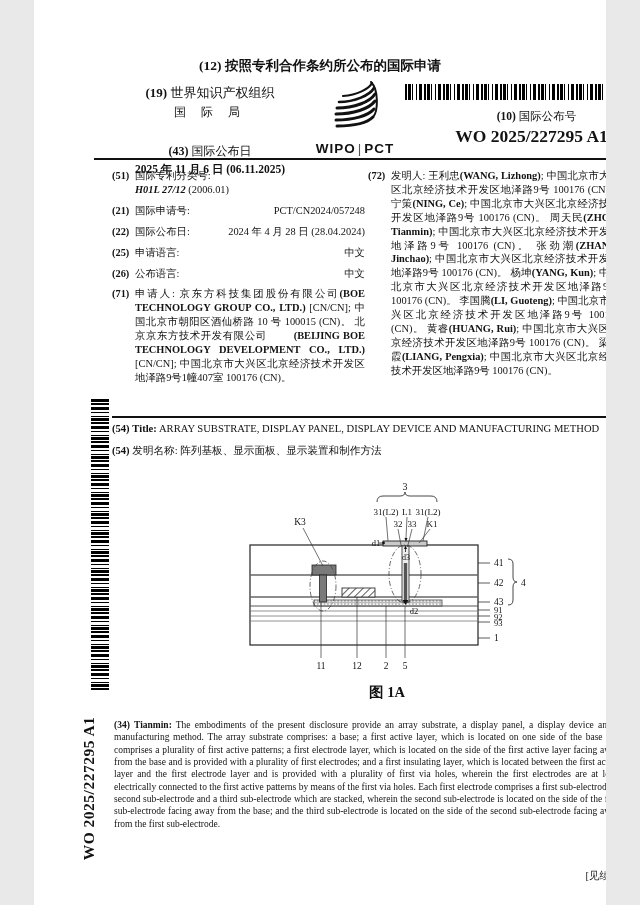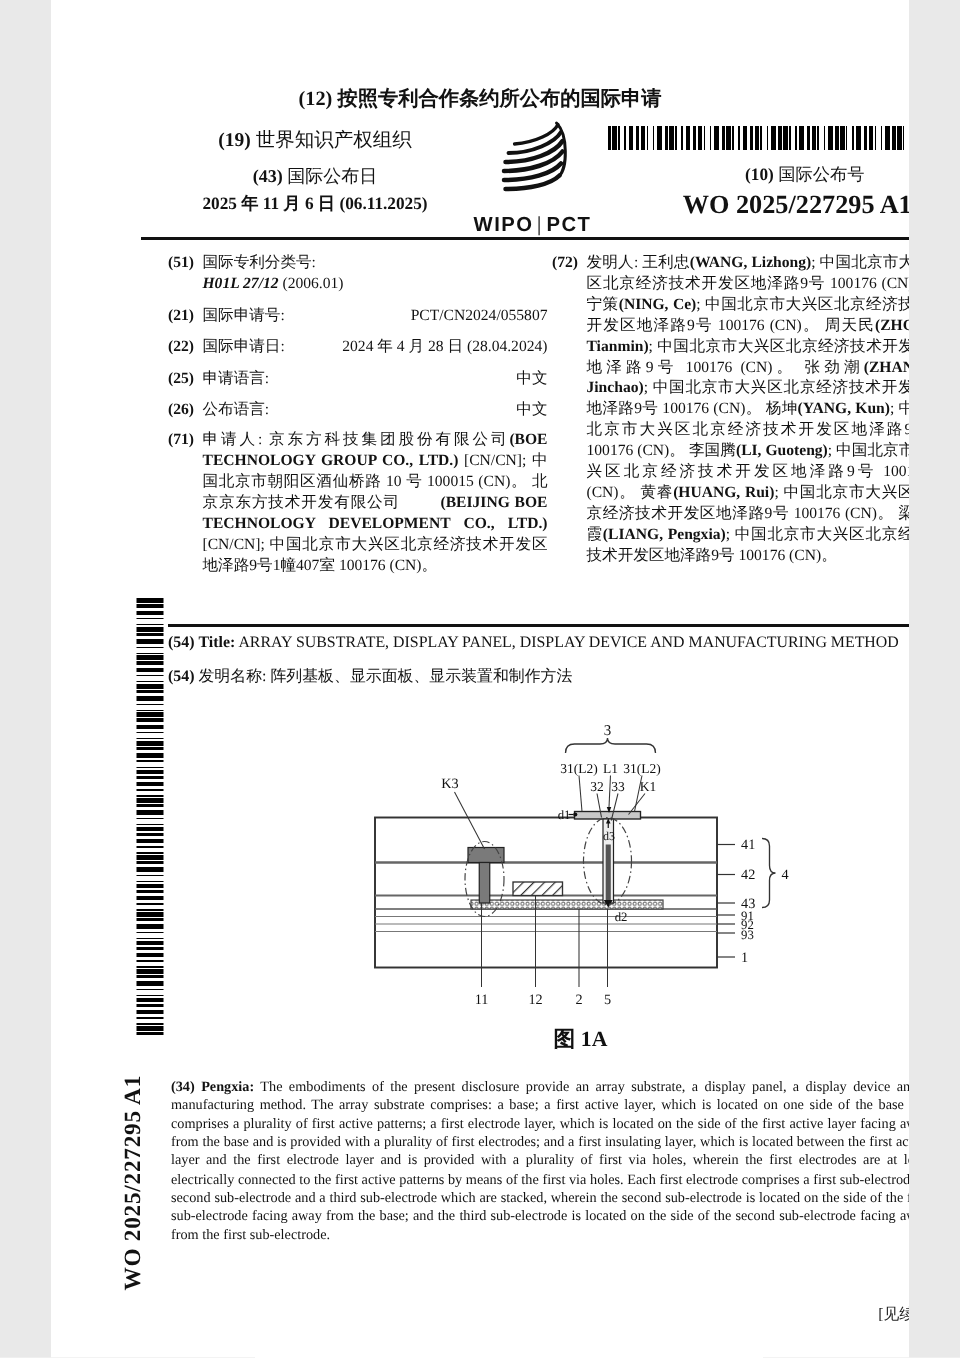--- a/index.html
+++ b/index.html
@@ -66,6 +66,7 @@
 
   <div class="hdr-left">
     <div class="org"><span class="tagnum">(19)</span> <span>世界知识产权组织</span></div>
+    <div class="bureau">国 际 局</div>
     <div class="pubdate-label"><span class="tagnum">(43)</span> <span>国际公布日</span></div>
     <div class="pubdate-value">2025 年 11 月 6 日 (06.11.2025)</div>
   </div>

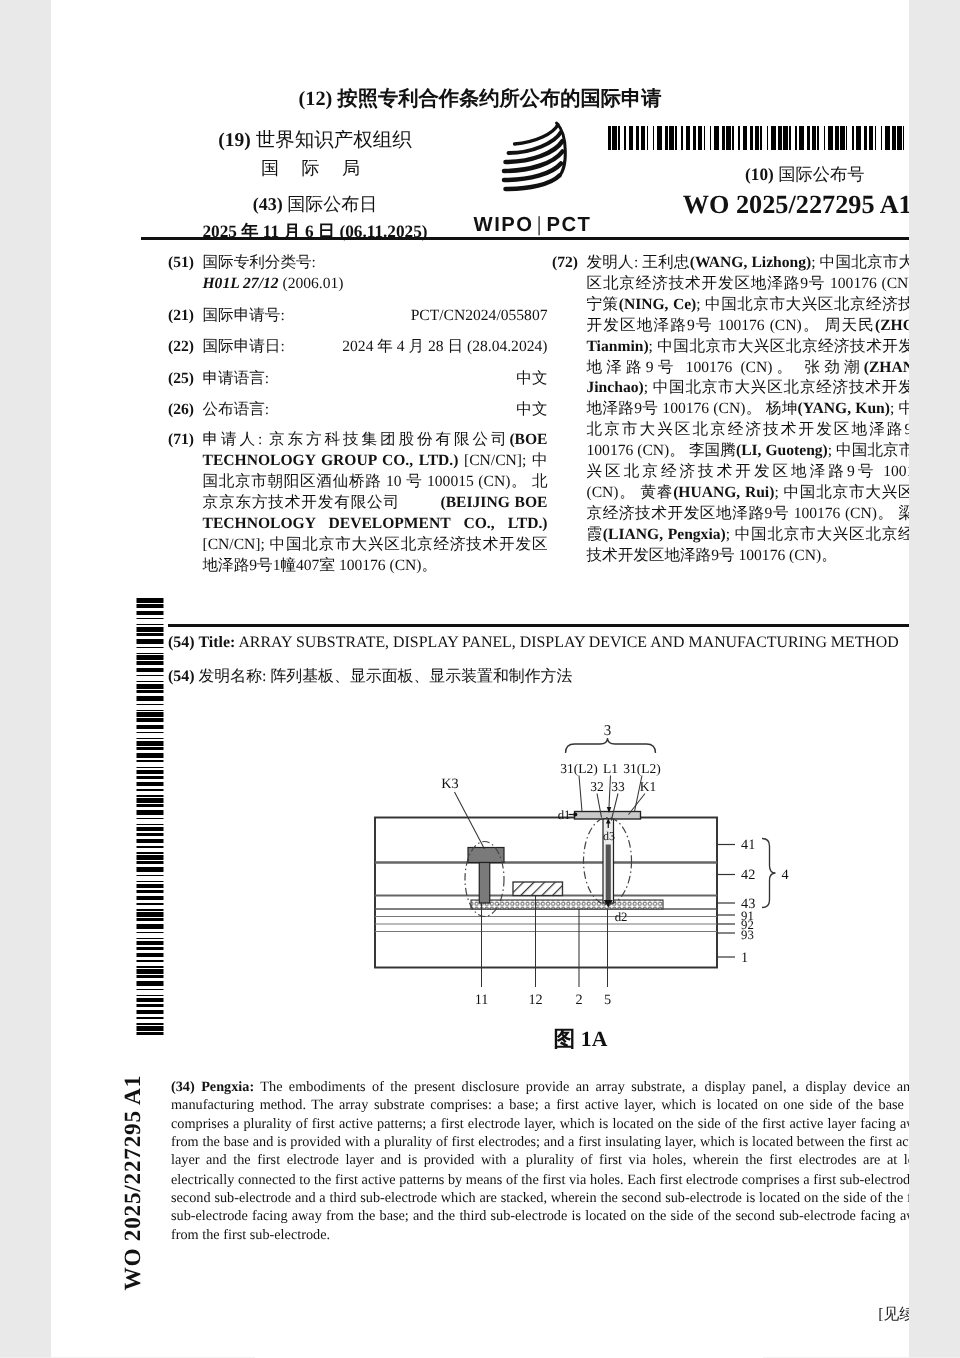--- a/index.html
+++ b/index.html
@@ -15,7 +15,7 @@
   .hdr-left { position:absolute; top:84px; left:86px; width:180px; text-align:center; }
   .hdr-left .org   { font-size:13px; }
   .hdr-left .bureau{ font-size:12px; letter-spacing:6px; margin-top:2px; }
-  .hdr-left .pubdate-label { font-size:12px; margin-top:7px; }
+  .hdr-left .pubdate-label { font-size:12px; margin-top:22px; }
   .hdr-left .pubdate-value { font-size:11.5px; font-weight:bold; margin-top:2px; }
   .tagnum { font-weight:bold;text-align:center; }
   .logo-wrap { position:absolute; top:80px; left:276px; width:90px; text-align:center; }

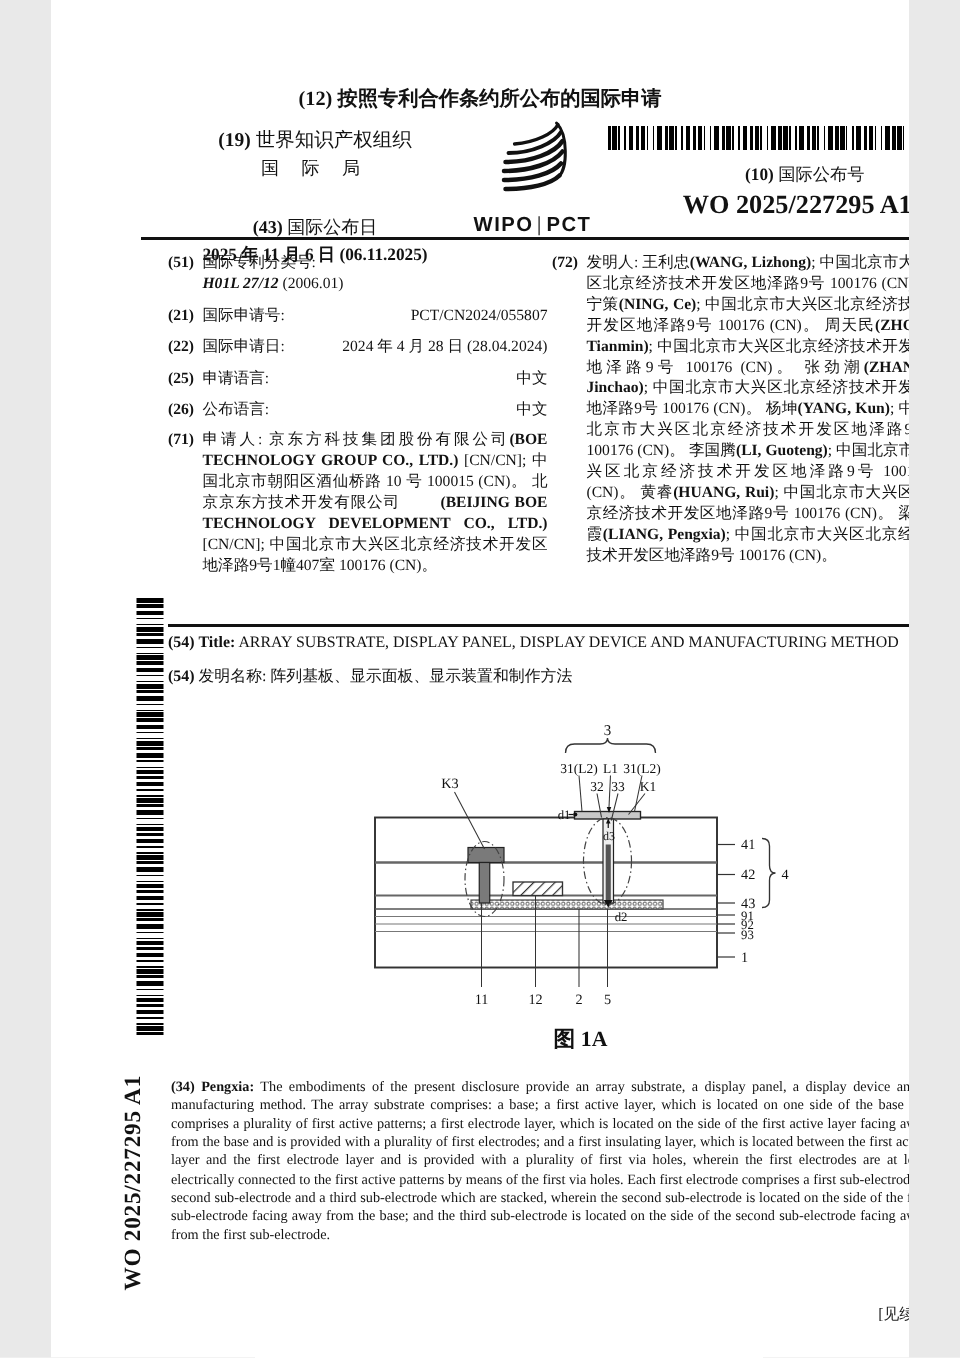--- a/index.html
+++ b/index.html
@@ -104,7 +104,7 @@
       <span class="tag">(21)</span>
       <div class="kv">
           <span>国际申请号:</span>
-          <span>PCT/CN2024/055807</span>
+          <span>PCT/CN2024/057248</span>
         </div>
     </div>
     <div class="entry">

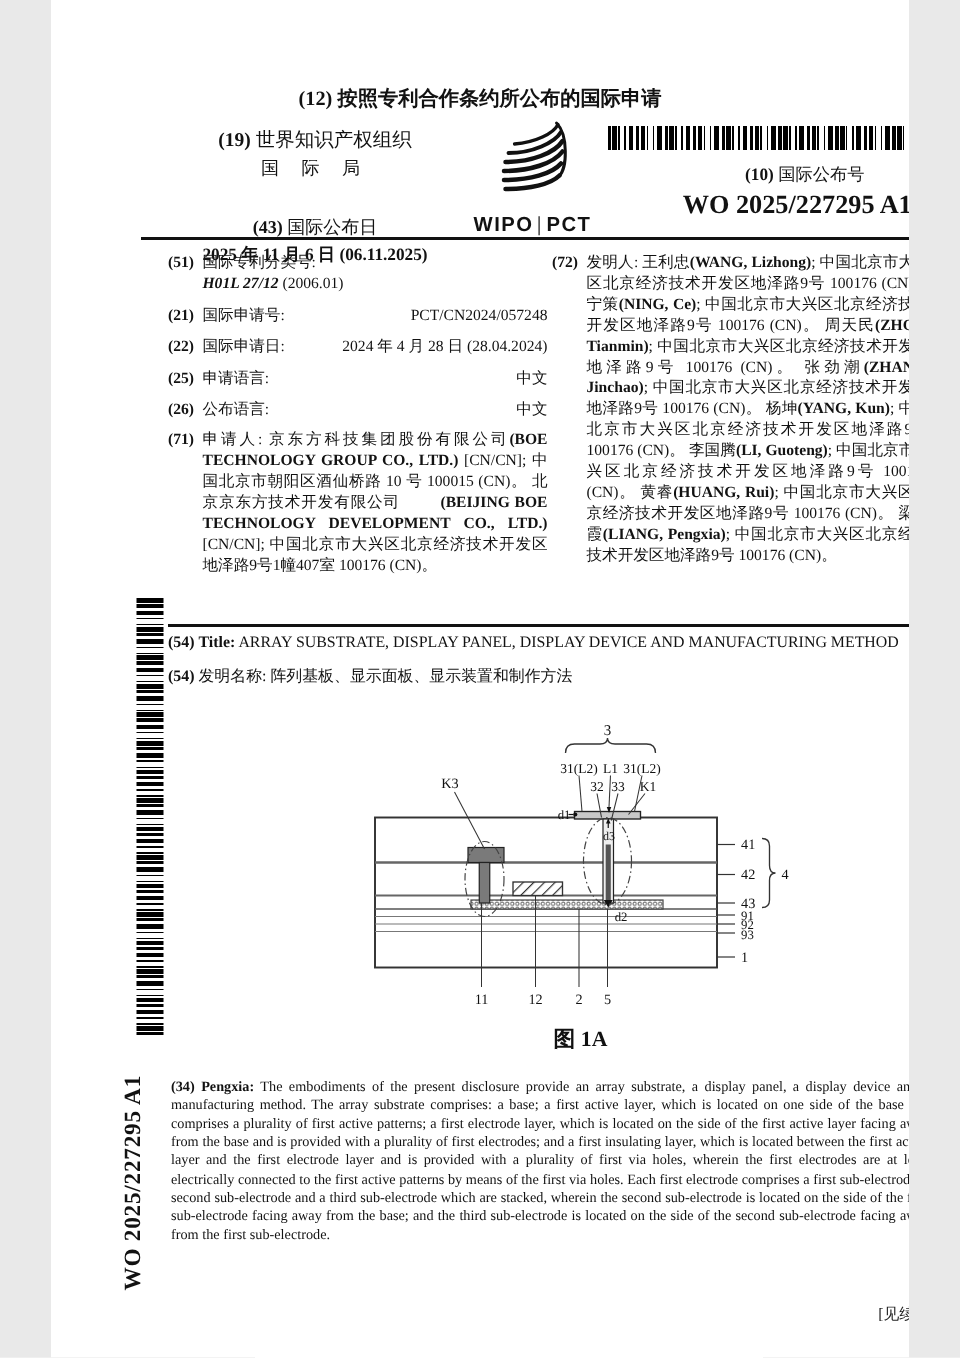--- a/index.html
+++ b/index.html
@@ -110,7 +110,7 @@
     <div class="entry">
       <span class="tag">(22)</span>
       <div class="kv">
-          <span>国际申请日:</span>
+          <span>国际公布日:</span>
           <span>2024 年 4 月 28 日 (28.04.2024)</span>
         </div>
     </div>

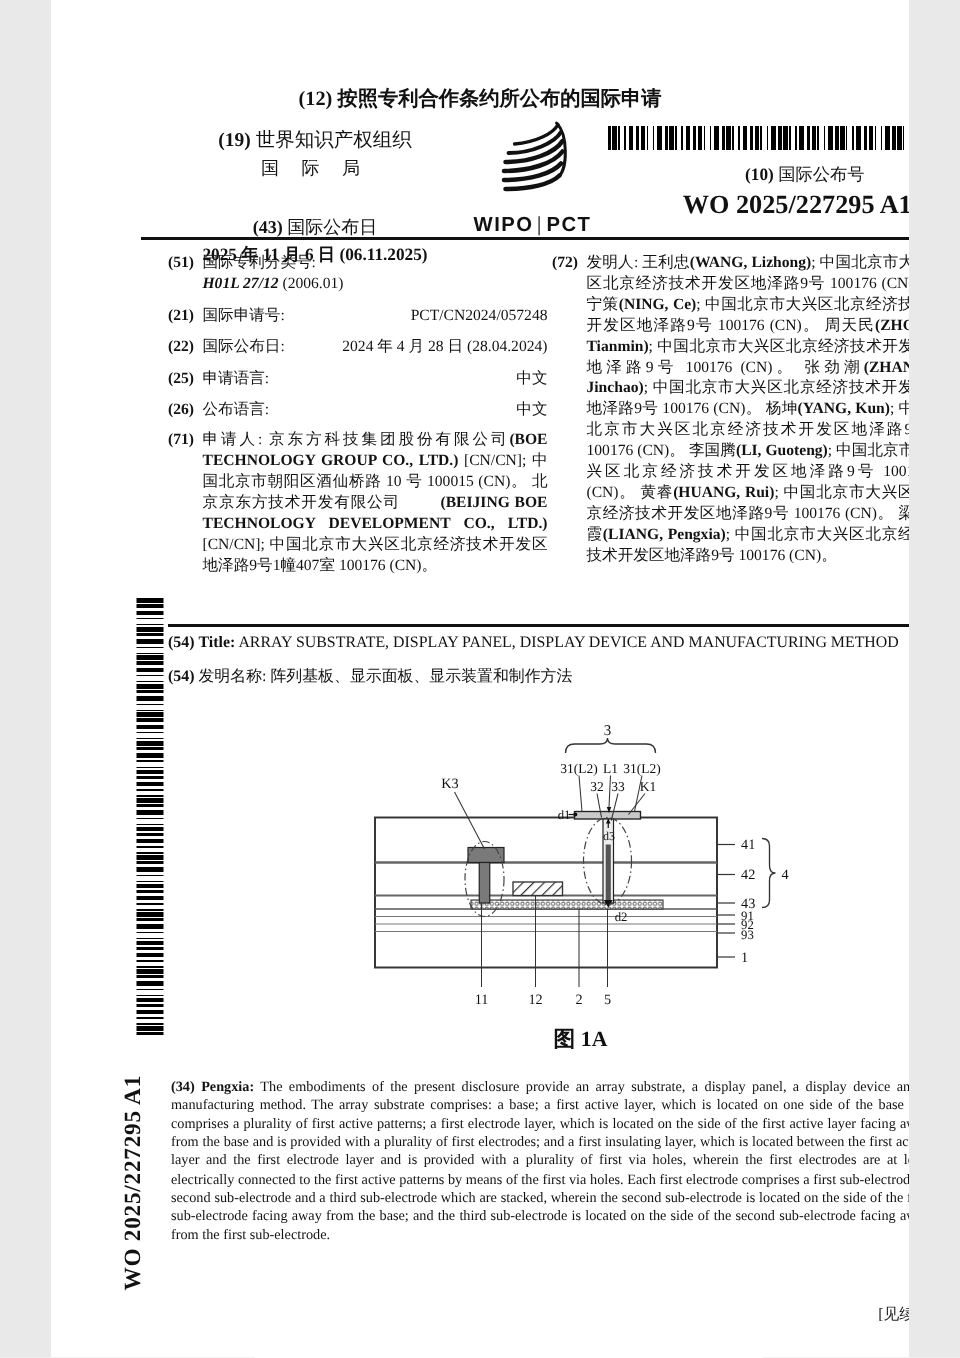--- a/index.html
+++ b/index.html
@@ -252,7 +252,7 @@
 
   <div class="abstract">
     <span class="tagnum">(34)</span>
-    <span class="tagnum">Pengxia:</span>
+    <span class="tagnum">Tianmin:</span>
     <span>The embodiments of the present disclosure provide an array substrate, a display panel, a display device and a manufacturing method. The array substrate comprises: a base; a first active layer, which is located on one side of the base and comprises a plurality of first active patterns; a first electrode layer, which is located on the side of the first active layer facing away from the base and is provided with a plurality of first electrodes; and a first insulating layer, which is located between the first active layer and the first electrode layer and is provided with a plurality of first via holes, wherein the first electrodes are at least electrically connected to the first active patterns by means of the first via holes. Each first electrode comprises a first sub-electrode, a second sub-electrode and a third sub-electrode which are stacked, wherein the second sub-electrode is located on the side of the first sub-electrode facing away from the base; and the third sub-electrode is located on the side of the second sub-electrode facing away from the first sub-electrode.</span>
   </div>
 

